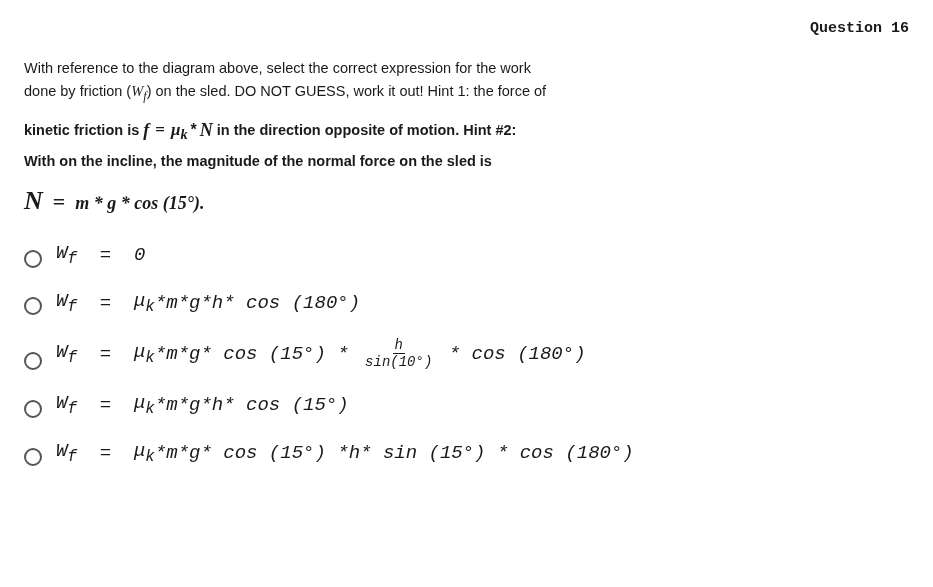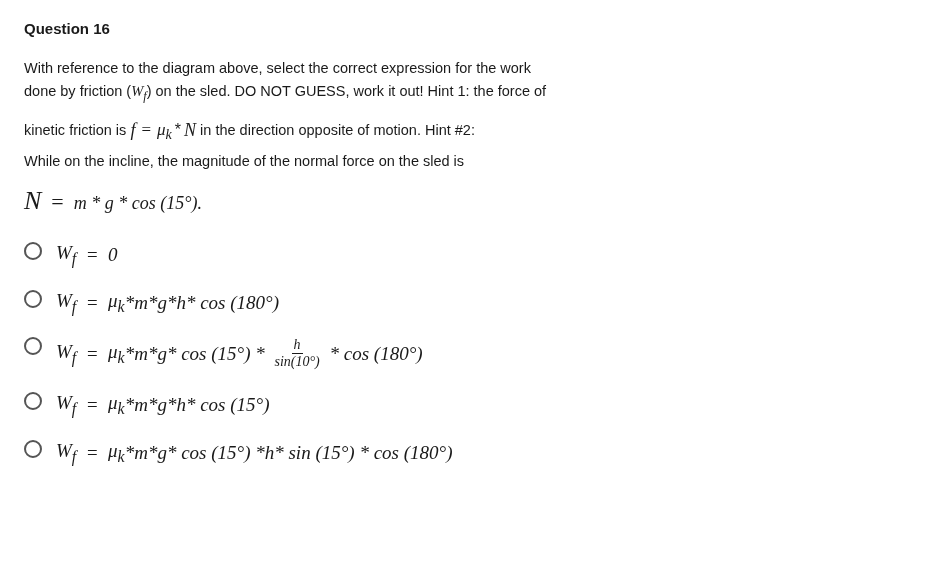--- a/index.html
+++ b/index.html
@@ -15,10 +15,11 @@
     }
 
     .question-title {
-      font-family: Liberation Sans, sans-serif;
+      font-family: Liberation Mono, monospace;
       font-weight: bold;
       font-size: 15px;
       margin-bottom: 10px;
+      text-align: right;
     }
 
     .question-body {

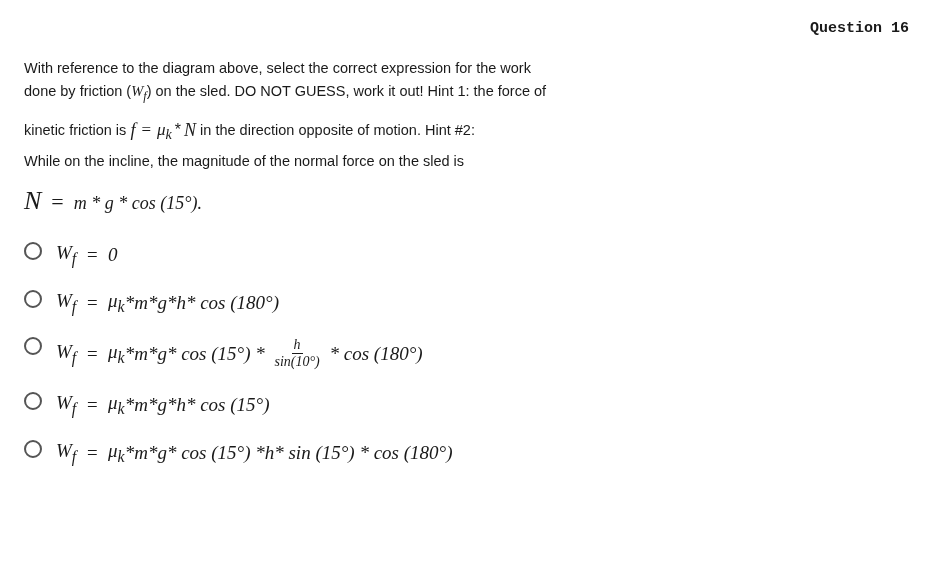--- a/index.html
+++ b/index.html
@@ -37,6 +37,7 @@
       line-height: 1.9;
       max-width: 860px;
       margin-bottom: 10px;
+      font-weight: bold;
     }
 
     .math-inline {

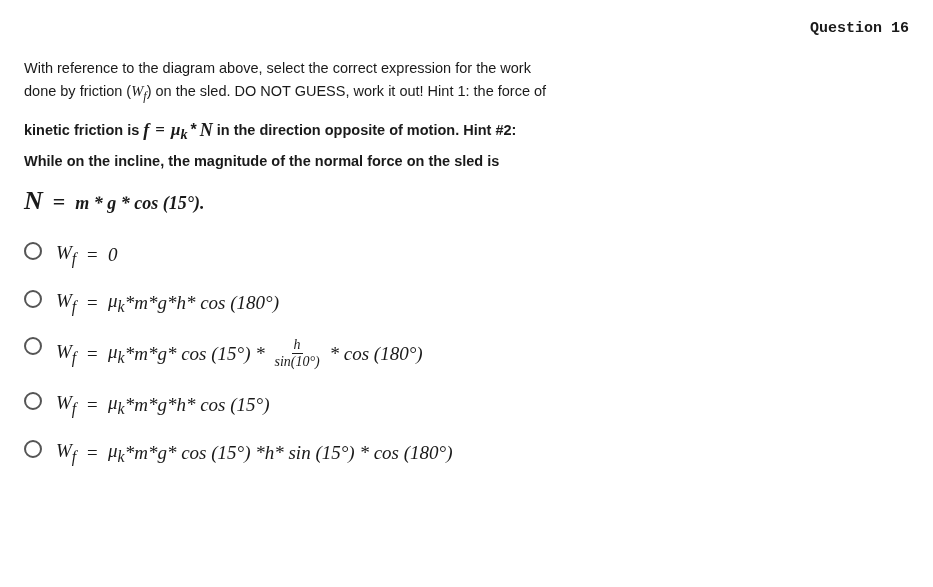--- a/index.html
+++ b/index.html
@@ -146,7 +146,7 @@
       <span>&nbsp;in the direction opposite of motion. Hint #2:</span>
     </div>
     <div class="hint-line2">
-      While on the incline, the magnitude of the normal force on the sled is
+      With on the incline, the magnitude of the normal force on the sled is
     </div>
     <div class="math-eq-large">
       <span style="font-style:italic; font-family:Georgia,serif; font-size:26px;"><em>N</em></span>

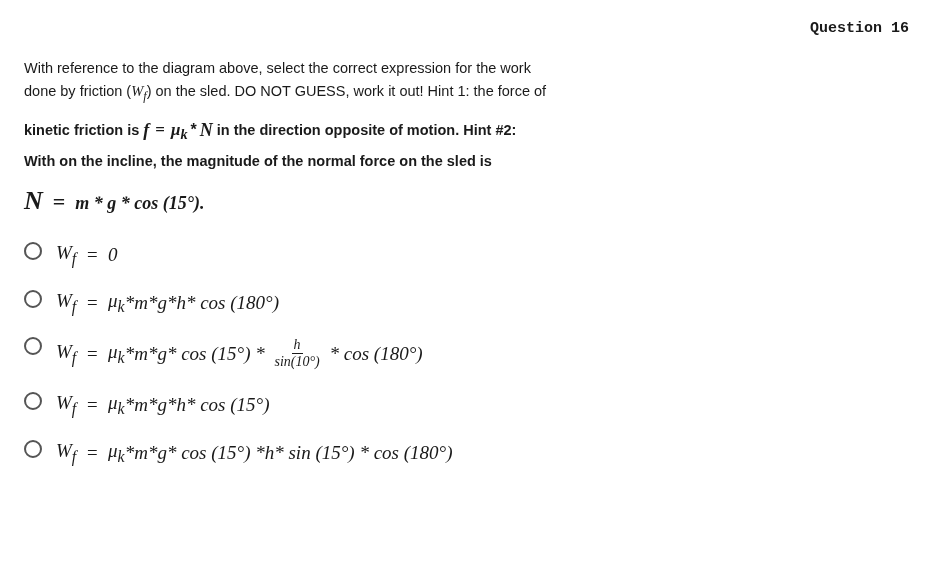--- a/index.html
+++ b/index.html
@@ -52,11 +52,11 @@
 
     .option-item {
       display: flex;
-      align-items: flex-start;
+      align-items: flex-end;
       margin-bottom: 22px;
       font-size: 19px;
       font-style: italic;
-      font-family: Liberation Serif, serif;
+      font-family: Liberation Mono, monospace;
     }
 
     .option-radio {

